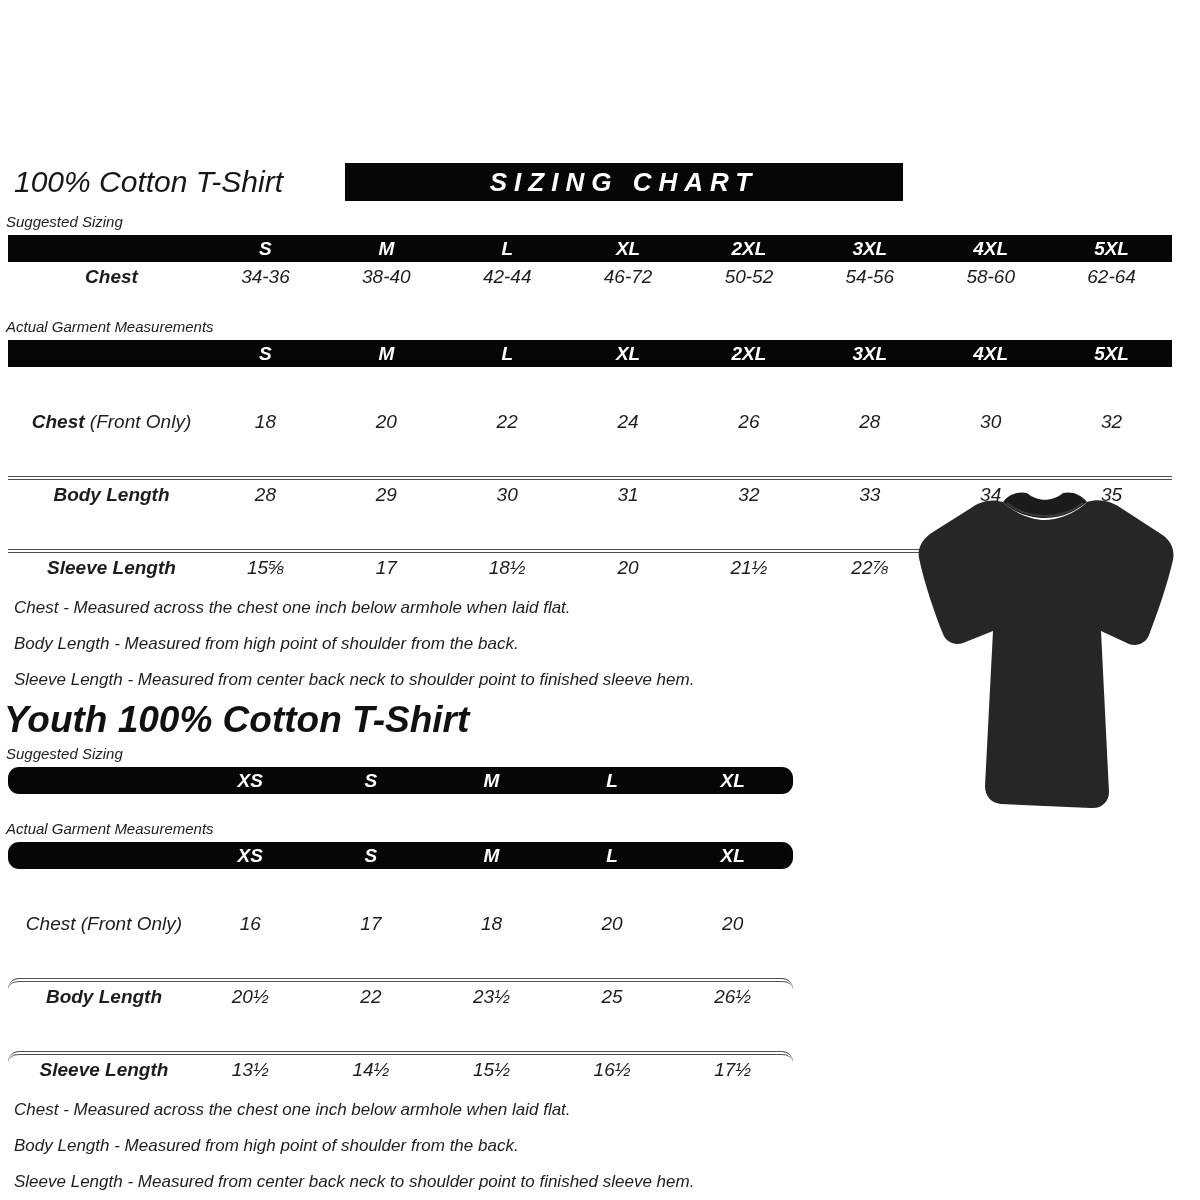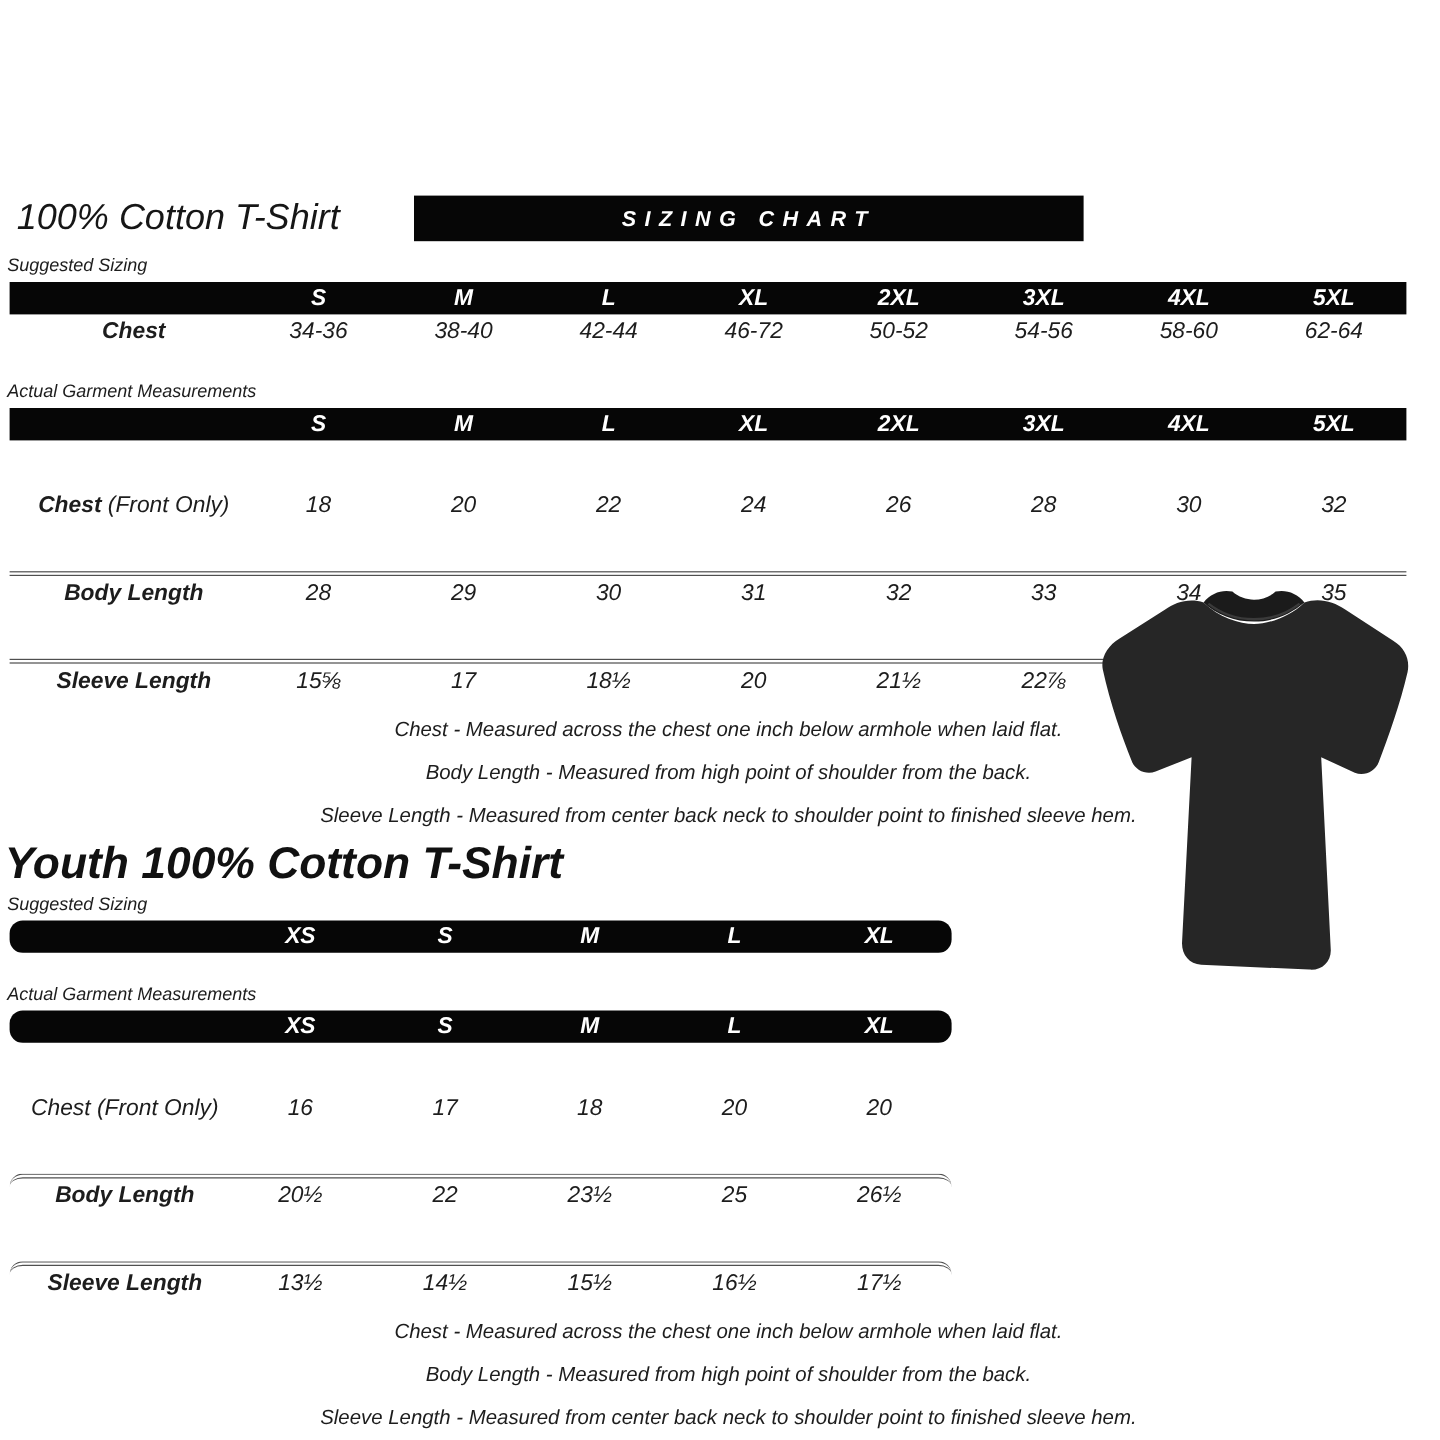--- a/index.html
+++ b/index.html
@@ -10,7 +10,7 @@
   .top-row{display:flex;align-items:flex-start;padding-left:14px;margin-top:163px;height:42px;}
   .title{font-size:30px;color:#161616;width:331px;line-height:38px;white-space:nowrap;}
   .banner{width:558px;height:38px;background:#060606;color:#fff;font-weight:bold;
-          font-size:18px;letter-spacing:7px;text-align:center;line-height:38px;}
+          font-size:26px;letter-spacing:7px;text-align:center;line-height:38px;}
 
   .sec-label{font-size:15px;color:#1d1d1d;margin:6px 0 2px 6px;height:22px;line-height:22px;}
   .mt26{margin-top:24px;}

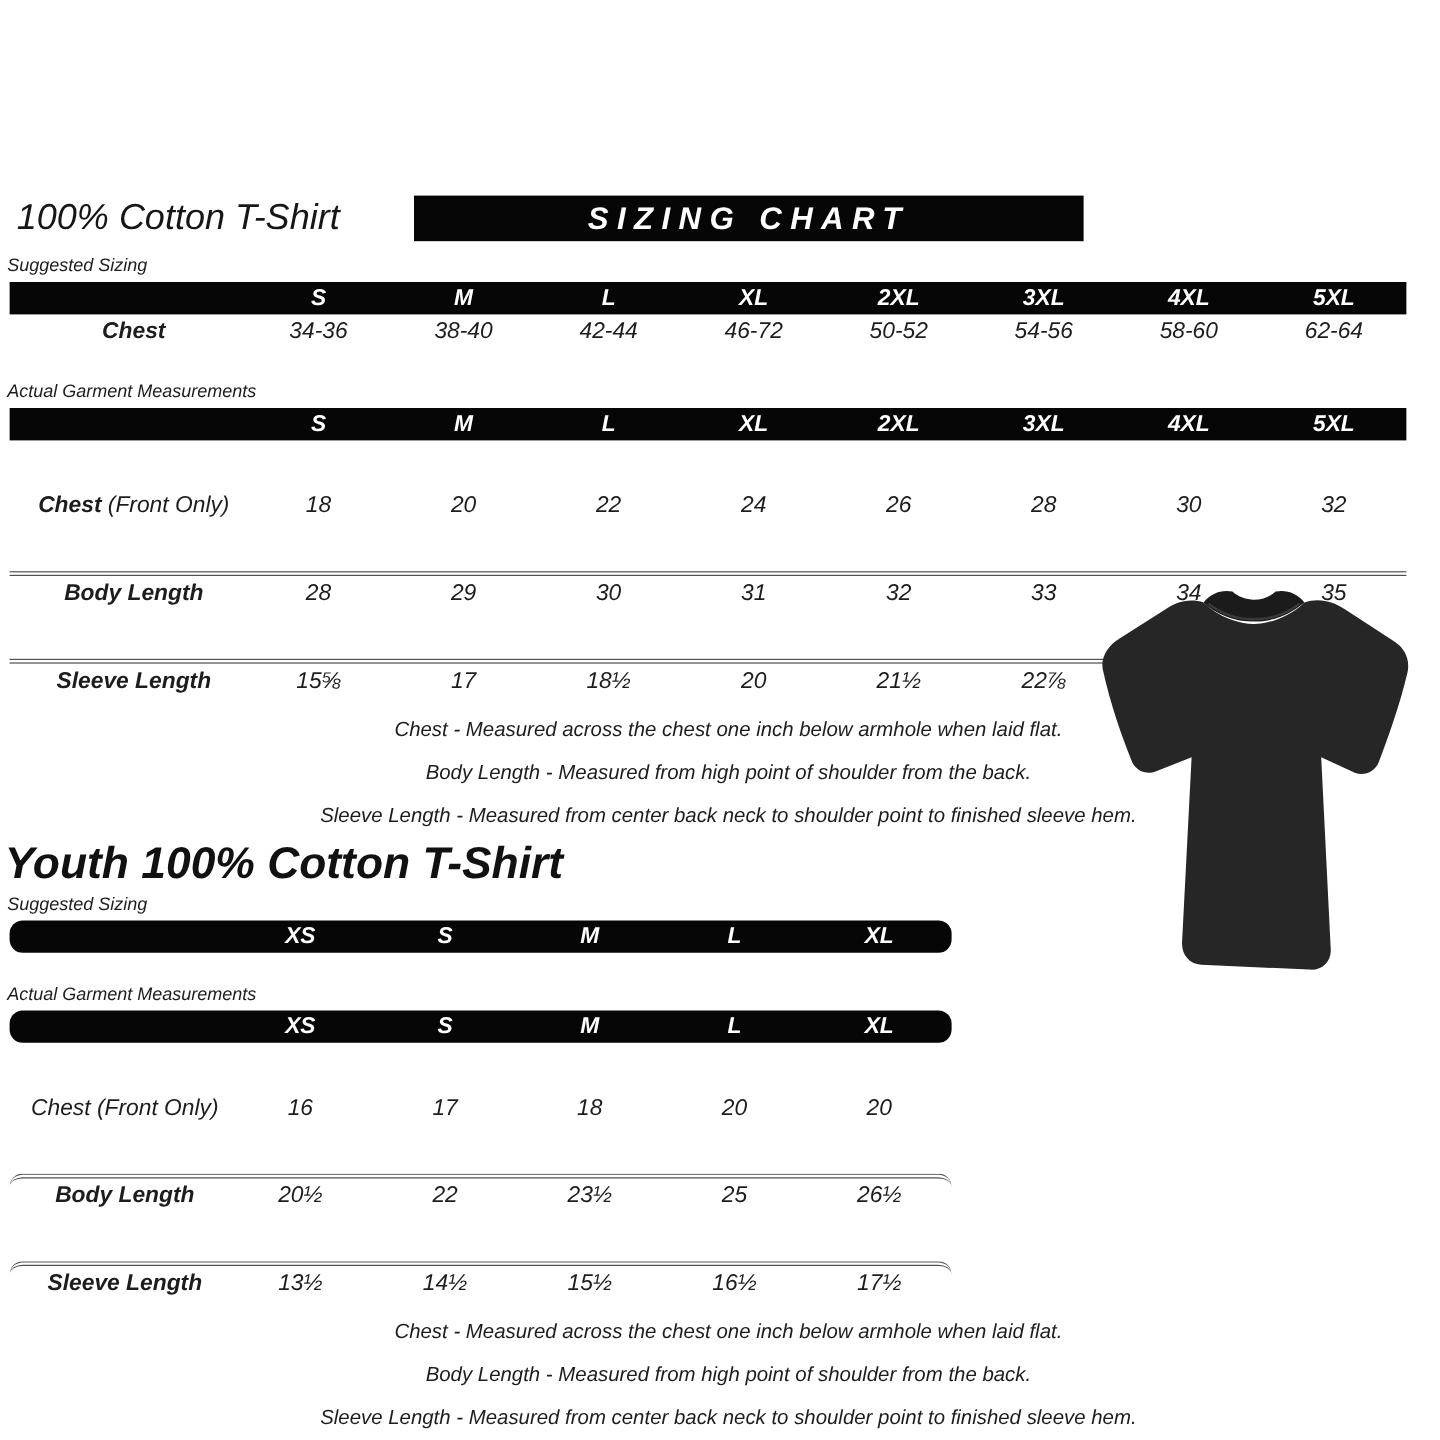--- a/index.html
+++ b/index.html
@@ -27,7 +27,7 @@
   .bold{font-weight:bold;}
 
   .notes{margin:16px 0 0 14px;}
-  .notes p{margin:16px 0 13px;font-size:17px;line-height:20px;color:#1d1d1d;text-align:center;}
+  .notes p{margin:16px 0 13px;font-size:17px;line-height:20px;color:#1d1d1d;}
 
   .youth-title{margin:2px 0 0 4px;font-size:37px;font-weight:bold;line-height:34px;color:#111;}
 

